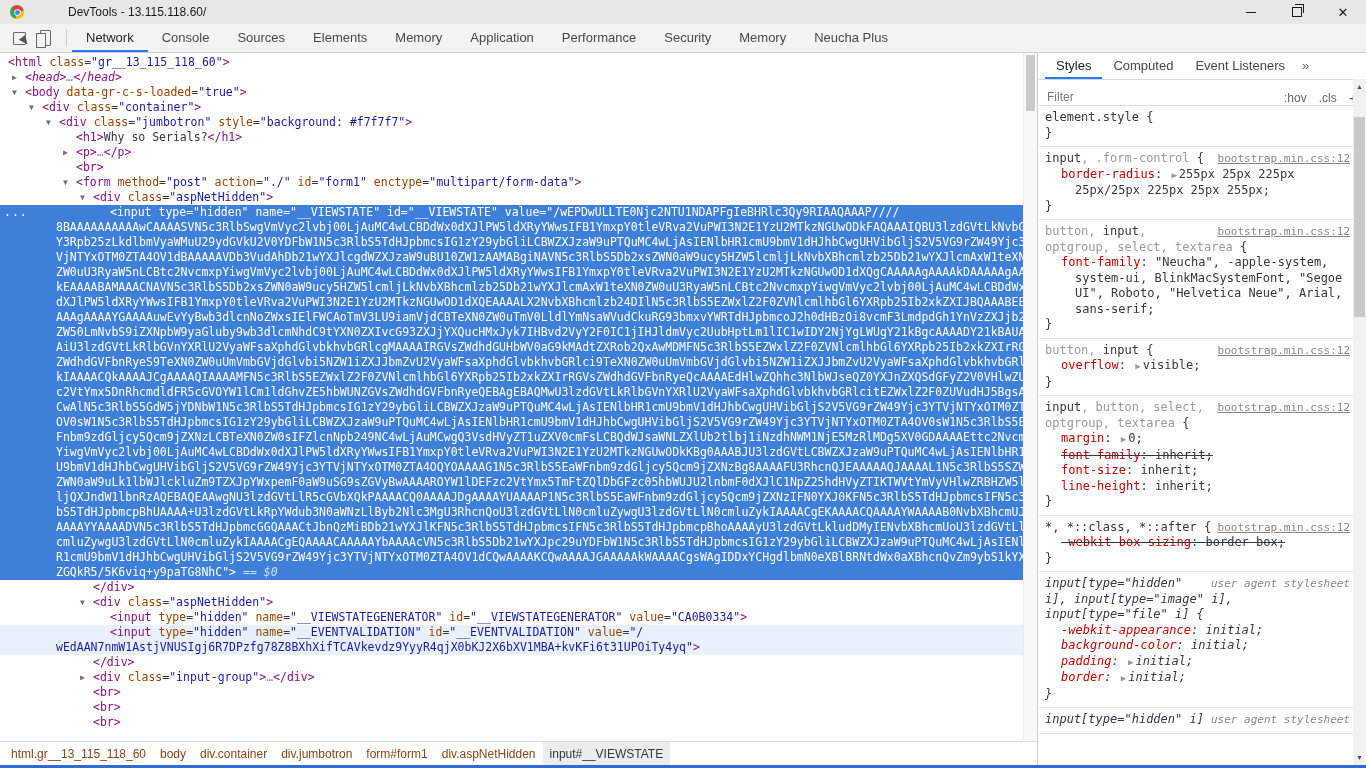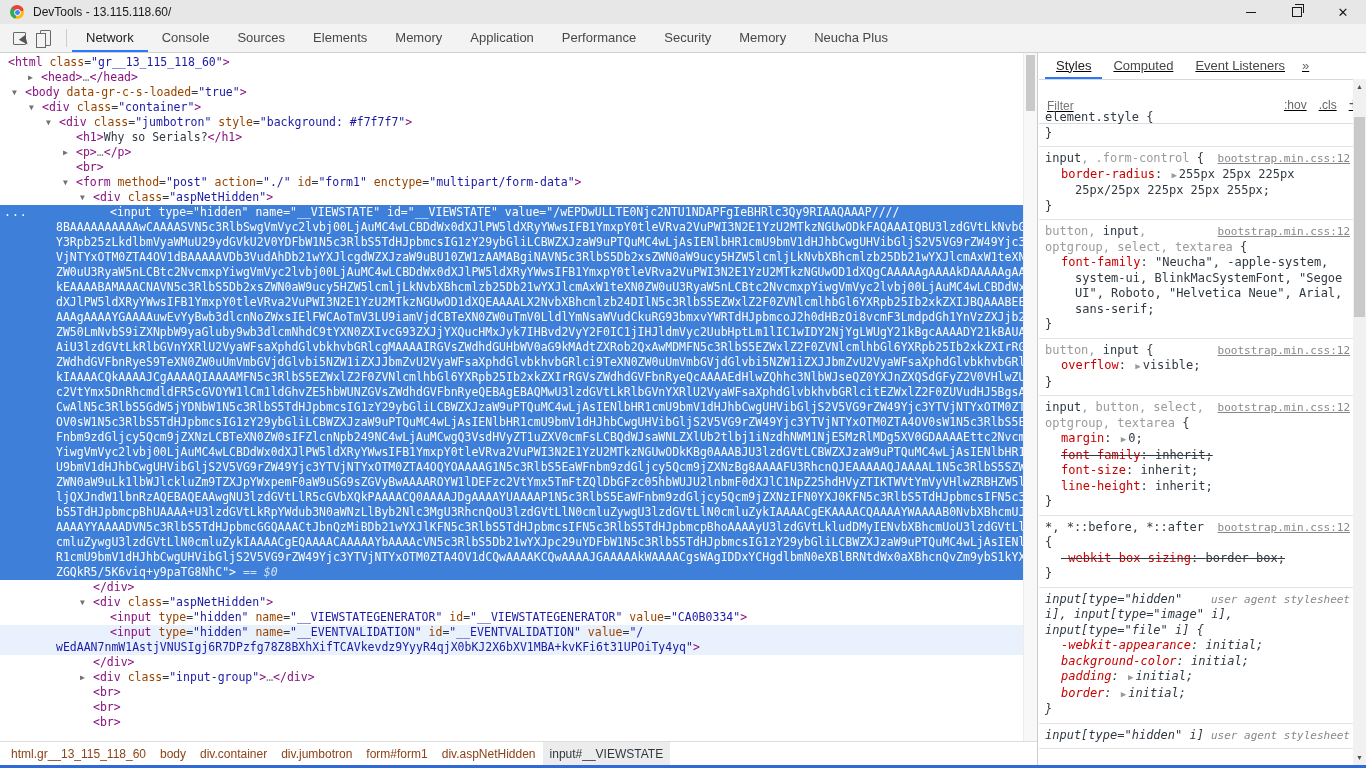--- a/index.html
+++ b/index.html
@@ -8,7 +8,7 @@
 
   
   .titlebar{position:absolute;top:0;left:0;right:0;height:24px;background:#e7e7e7;
-            display:flex;align-items:center;font-size:12px;color:#1a1a1a;}
+            display:flex;align-items:center;font-size:12px;color:#1a1a1a;gap:35px;}
   .chrome-icon{width:14px;height:14px;border-radius:50%;margin:0 9px 0 10px;position:relative;
                background:conic-gradient(from -45deg,#ea4335 0 120deg,#fbbc05 0 240deg,#34a853 0 360deg);}
   .chrome-icon::after{content:'';position:absolute;left:3.5px;top:3.5px;width:7px;height:7px;border-radius:50%;

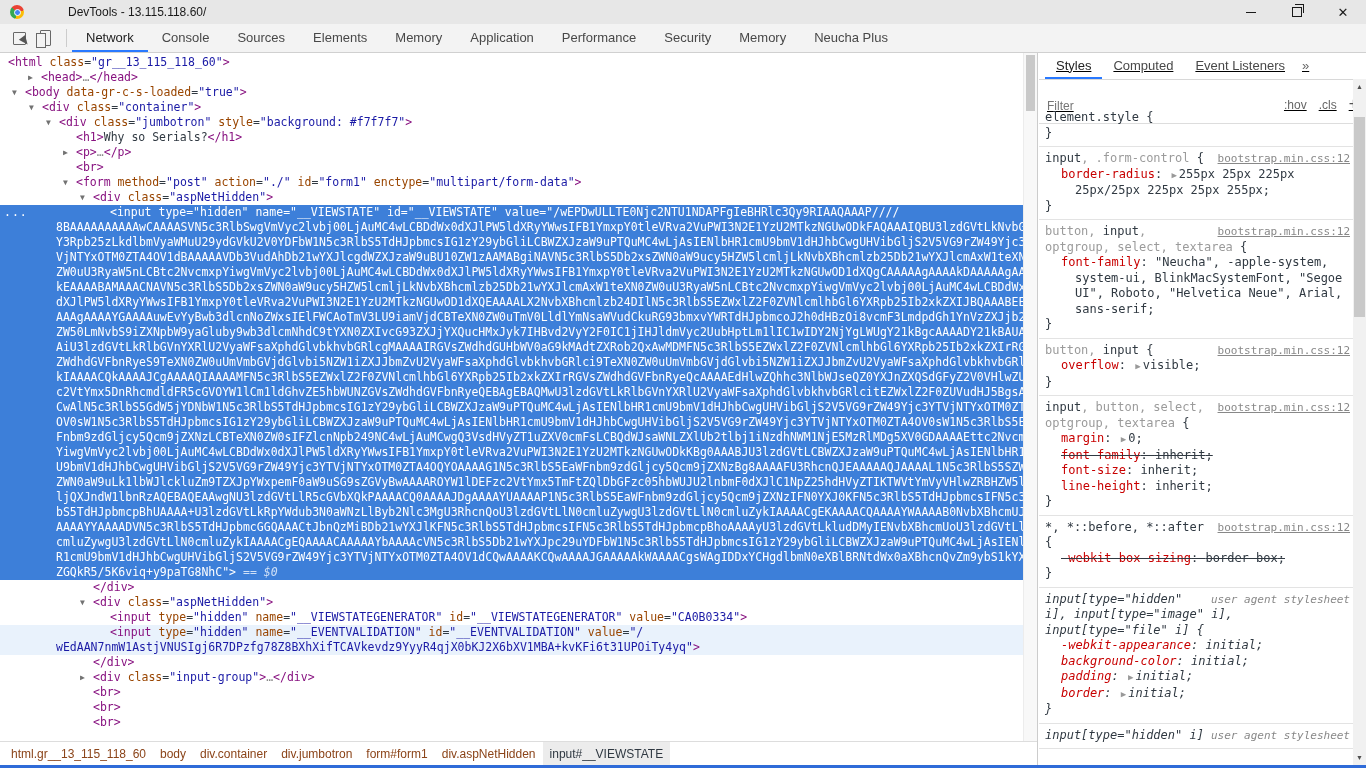--- a/index.html
+++ b/index.html
@@ -62,7 +62,7 @@
   .crumb.sel{background:#ececec;color:#303942;}
 
   
-  .right-pane{position:absolute;left:1039px;top:53px;right:0;bottom:3px;background:#fff;text-decoration:underline;}
+  .right-pane{position:absolute;left:1039px;top:53px;right:0;bottom:3px;background:#fff;}
   .rtabs{height:26px;border-bottom:1px solid #d8d8d8;display:flex;align-items:stretch;padding-left:6px;}
   .rtab{padding:0 11px;display:flex;align-items:center;font-size:13px;color:#484848;
         border-bottom:2px solid transparent;box-sizing:border-box;}

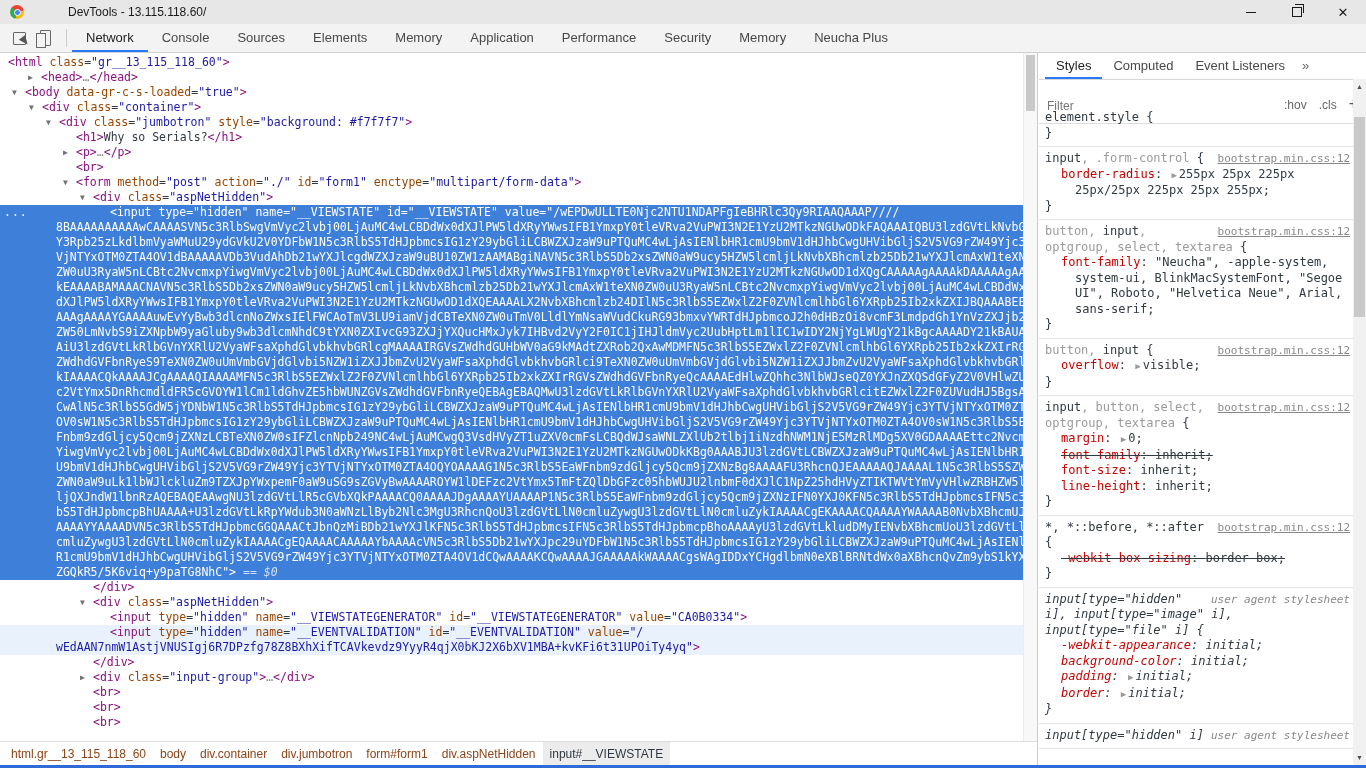--- a/index.html
+++ b/index.html
@@ -141,7 +141,7 @@
 <div class="left-pane">
   <div class="dom-tree">
       <div class="trow" style="padding-left: 8px;"><span class="sg-tag">&lt;html</span><span class="sg-attr"> class</span><span class="sg-plain">=</span><span class="sg-val">"gr__13_115_118_60"</span><span class="sg-tag">&gt;</span></div>
-      <div class="trow" style="padding-left: 41px;"><span class="arr">▶</span><span class="sg-tag">&lt;head&gt;</span><span class="sg-dim">…</span><span class="sg-tag">&lt;/head&gt;</span></div>
+      <div class="trow" style="padding-left: 25px; font-style: italic;"><span class="arr">▶</span><span class="sg-tag">&lt;head&gt;</span><span class="sg-dim">…</span><span class="sg-tag">&lt;/head&gt;</span></div>
       <div class="trow" style="padding-left: 25px;"><span class="arr">▼</span><span class="sg-tag">&lt;body</span><span class="sg-attr"> data-gr-c-s-loaded</span><span class="sg-plain">=</span><span class="sg-val">"true"</span><span class="sg-tag">&gt;</span></div>
       <div class="trow" style="padding-left: 42px;"><span class="arr">▼</span><span class="sg-tag">&lt;div</span><span class="sg-attr"> class</span><span class="sg-plain">=</span><span class="sg-val">"container"</span><span class="sg-tag">&gt;</span></div>
       <div class="trow" style="padding-left: 59px;"><span class="arr">▼</span><span class="sg-tag">&lt;div</span><span class="sg-attr"> class</span><span class="sg-plain">=</span><span class="sg-val">"jumbotron"</span><span class="sg-attr"> style</span><span class="sg-plain">=</span><span class="sg-val">"background: #f7f7f7"</span><span class="sg-tag">&gt;</span></div>

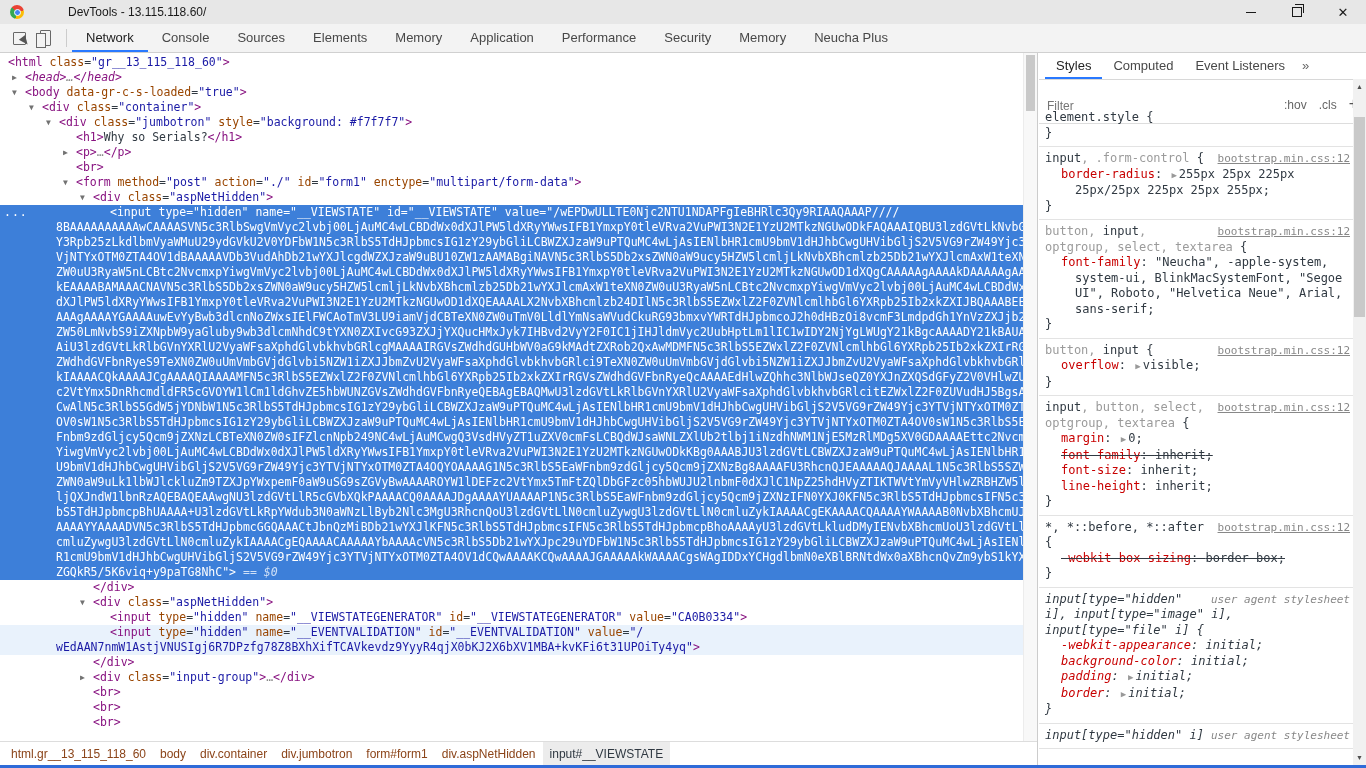--- a/index.html
+++ b/index.html
@@ -69,8 +69,8 @@
   .rtab.active{color:#222;border-bottom-color:#2979ff;}
   .rtab.more{padding:0 6px;color:#666;font-size:13px;}
 
-  .filter-row{height:26px;border-bottom:1px solid #ddd;display:flex;align-items:flex-start;
-              padding:0 8px 0 6px;box-sizing:border-box;margin-top:18px;}
+  .filter-row{height:26px;border-bottom:1px solid #ddd;display:flex;align-items:flex-end;
+              padding:0 8px 0 6px;box-sizing:border-box;}
   .filter-input{border:none;outline:none;flex:1;font-size:12px;color:#333;background:transparent;
               font-family:"Liberation Sans",sans-serif;min-width:20px;}
   .filter-btn{color:#666;margin-left:12px;font-size:12px;}

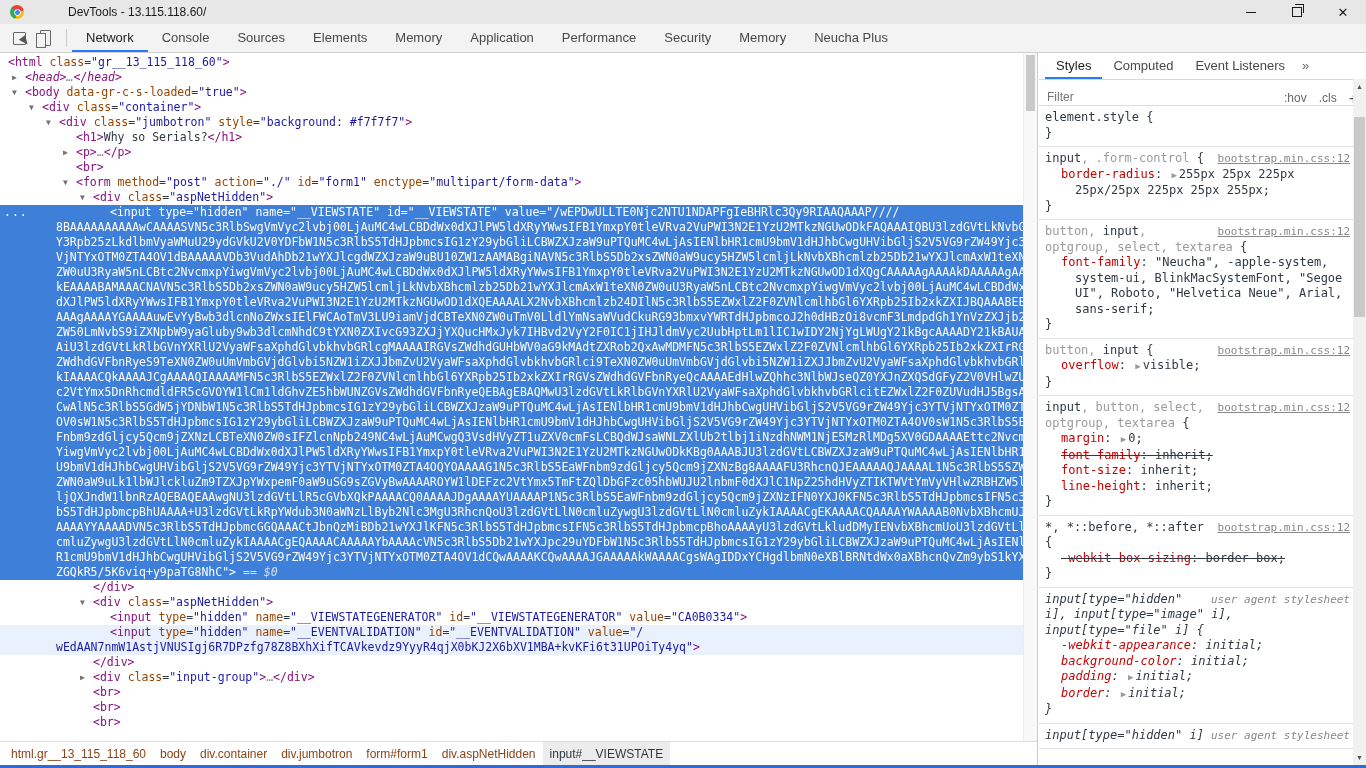--- a/index.html
+++ b/index.html
@@ -242,7 +242,7 @@
         <div class="rbrace">}</div>
       </div>
       <div class="rule">
-        <div class="sel-line"><span class="rlink">bootstrap.min.css:12</span><span class="sm">*, *::before, *::after</span><span class="sm"> {</span></div>
+        <div class="sel-line"><span class="rlink">bootstrap.min.css:12</span><span class="sm">*, *::class, *::after</span><span class="sm"> {</span></div>
         <div class="decl strike"><span class="prop">-webkit-box-sizing</span><span class="sm">: </span><span class="sm">border-box</span><span class="sm">;</span></div>
         <div class="rbrace">}</div>
       </div>

